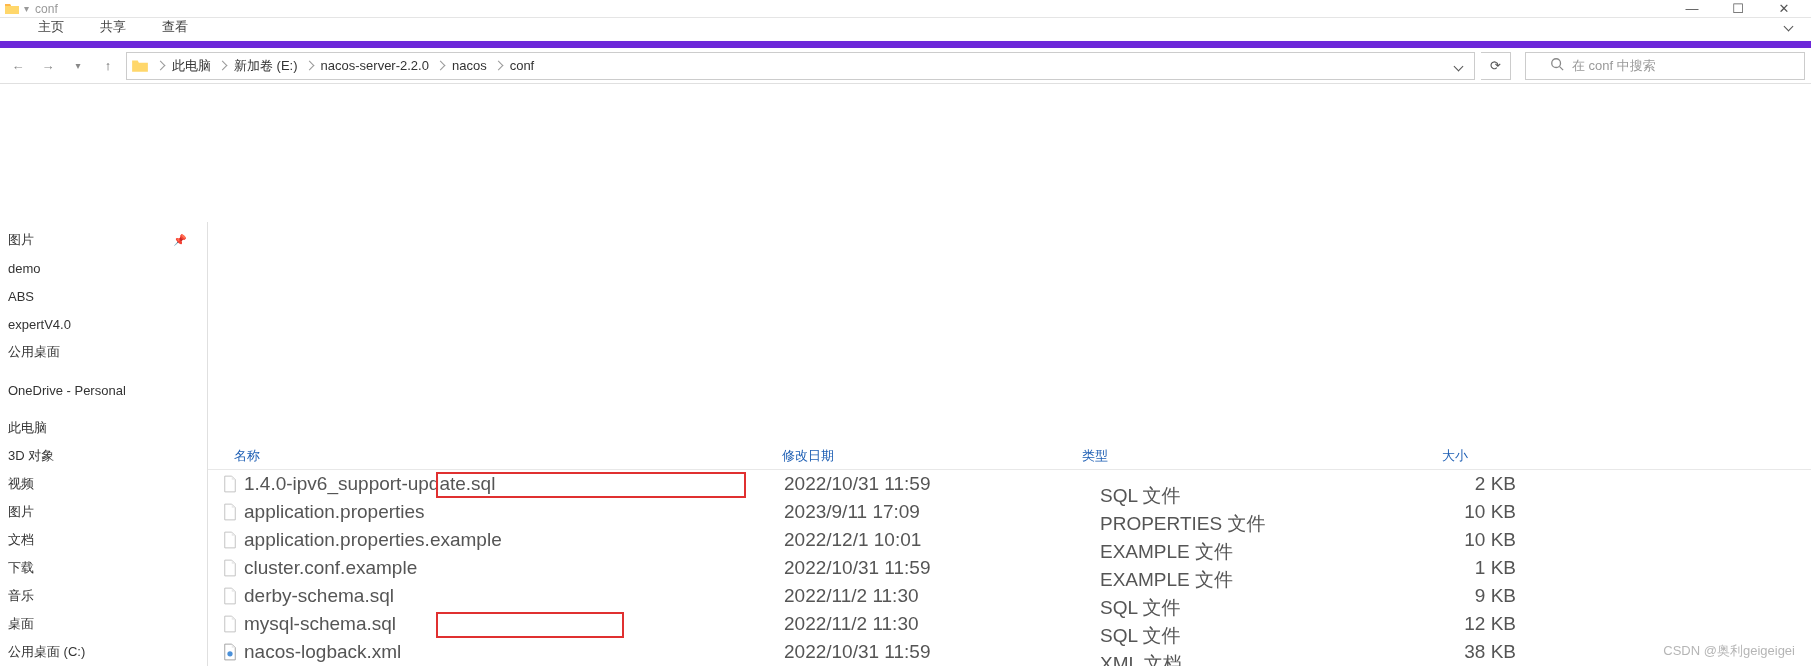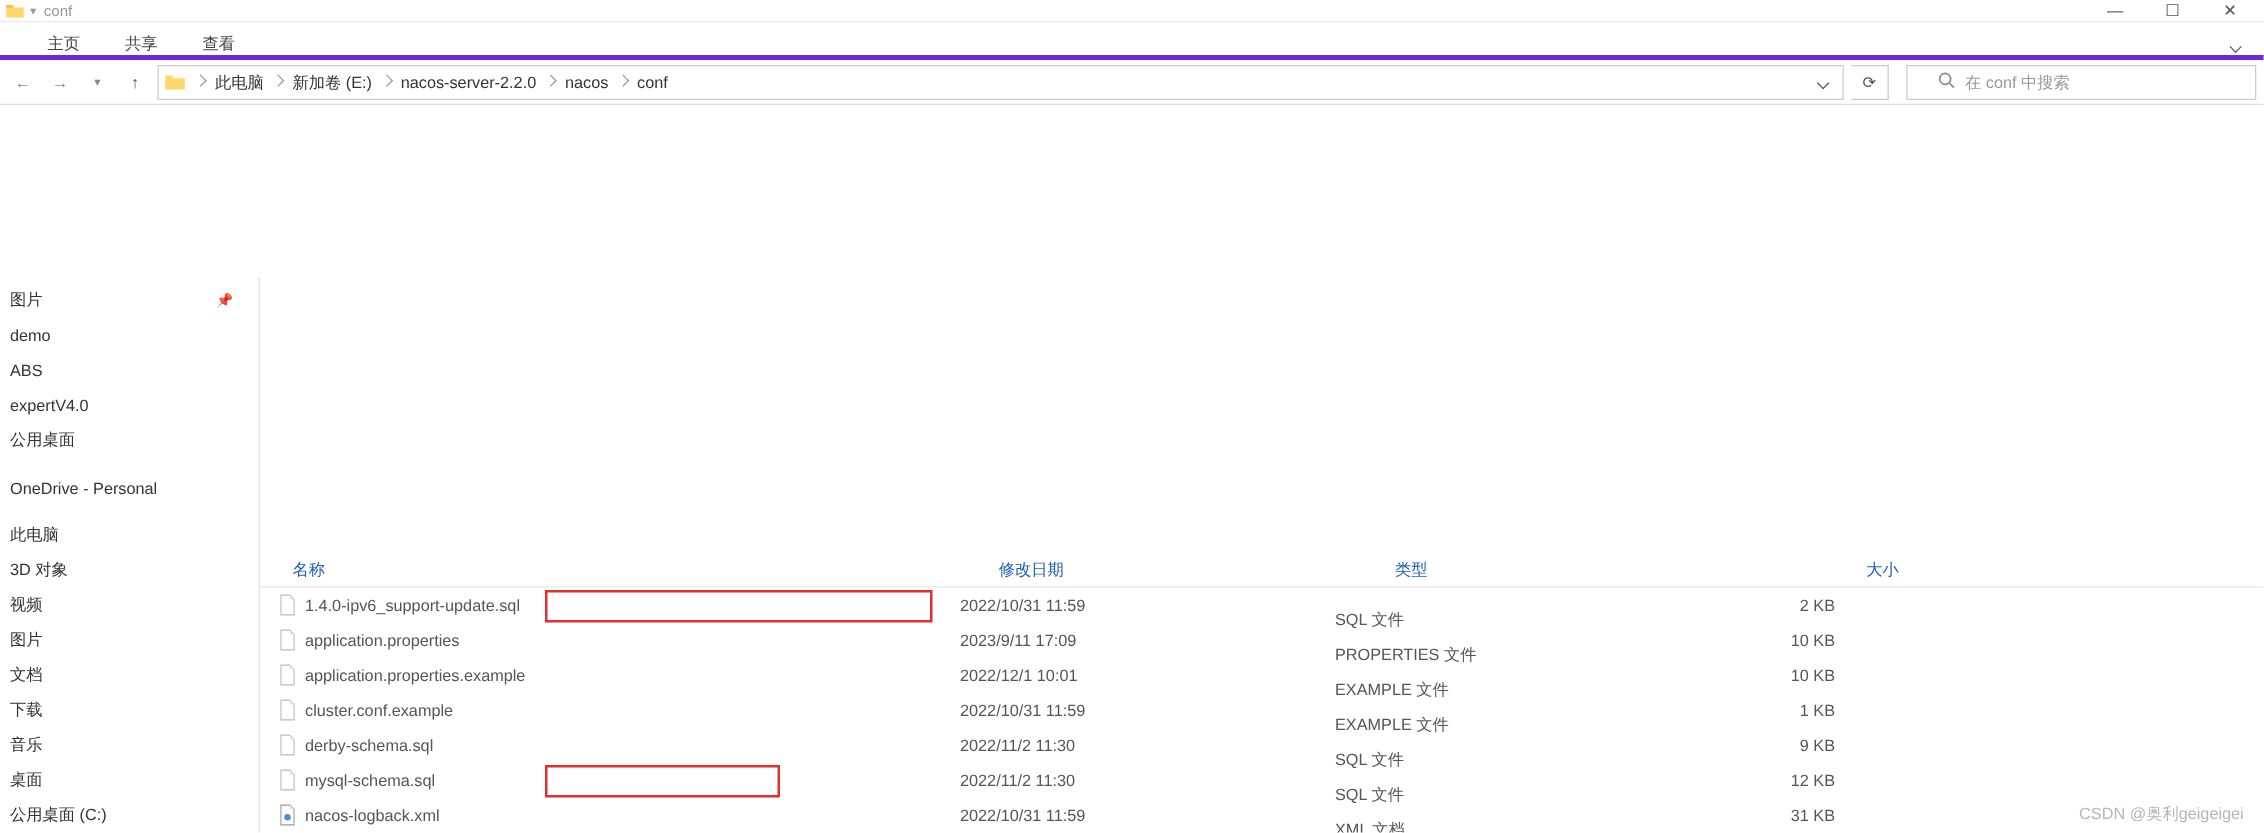--- a/index.html
+++ b/index.html
@@ -11,7 +11,7 @@
 .title-bar .window-controls { display: flex; gap: 0; }
 .title-bar .win-btn { width: 46px; height: 18px; display: flex; align-items: center; justify-content: center; color: #555; }
 
-.ribbon { height: 30px; display: flex; align-items: flex-end; border-bottom: 4px solid #6d28d9; background: #fff; }
+.ribbon { height: 30px; display: flex; align-items: flex-start; border-bottom: 7px solid #6d28d9; background: #fff; }
 .ribbon .file-tab { background: #1979ca; color: #fff; width: 20px; display: flex; align-items: center; justify-content: center; }
 .ribbon .tab { padding: 0 18px; display: flex; align-items: center; color: #444; font-size: 13px; cursor: default; }
 .ribbon .spacer { flex: 1; }

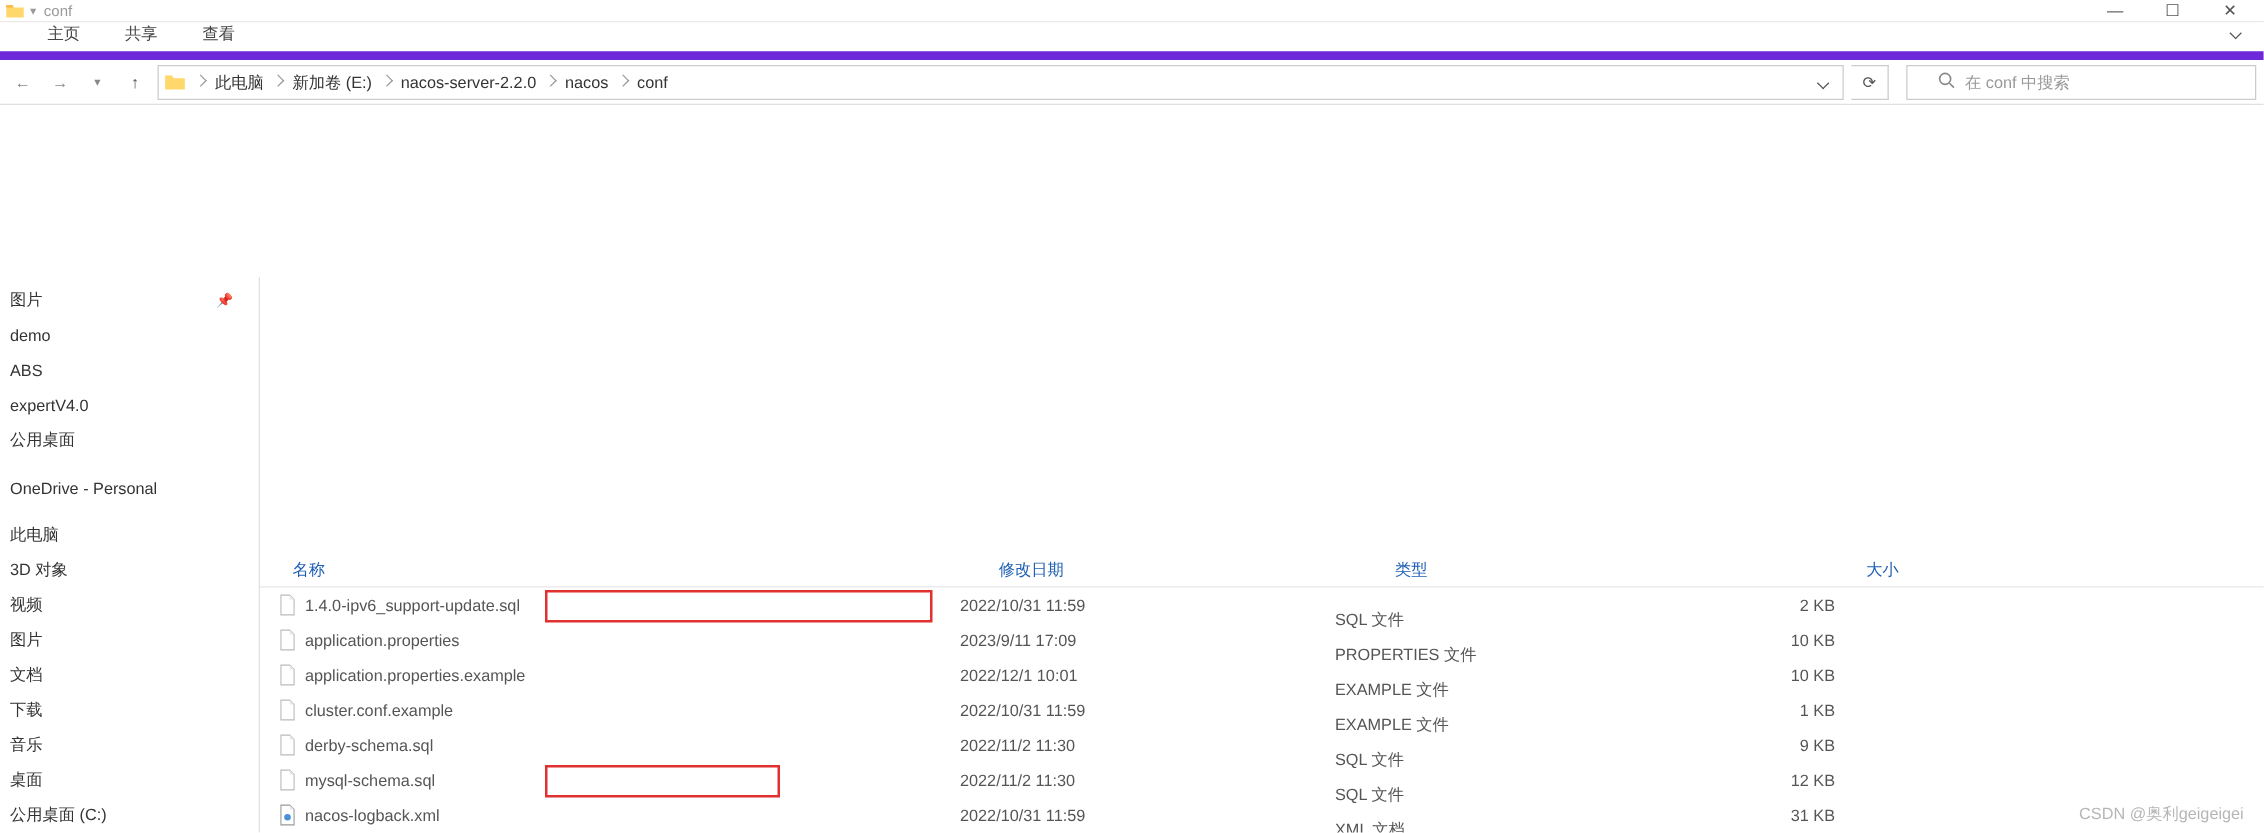--- a/index.html
+++ b/index.html
@@ -37,7 +37,7 @@
 .sidebar-item .pin { position: absolute; right: 20px; color: #666; font-size: 11px; }
 
 .main { flex: 1; position: relative; }
-.col-headers { height: 28px; display: flex; align-items: center; border-bottom: 1px solid #e8e8e8; color: #1e5fb4; font-size: 13px; gap: 17px; }
+.col-headers { height: 28px; display: flex; align-items: center; border-bottom: 1px solid #e8e8e8; color: #1e5fb4; font-size: 13px; }
 .col-headers .col { padding-left: 14px; cursor: default; }
 .col-name { width: 560px; padding-left: 26px !important; }
 .col-date { width: 300px; }

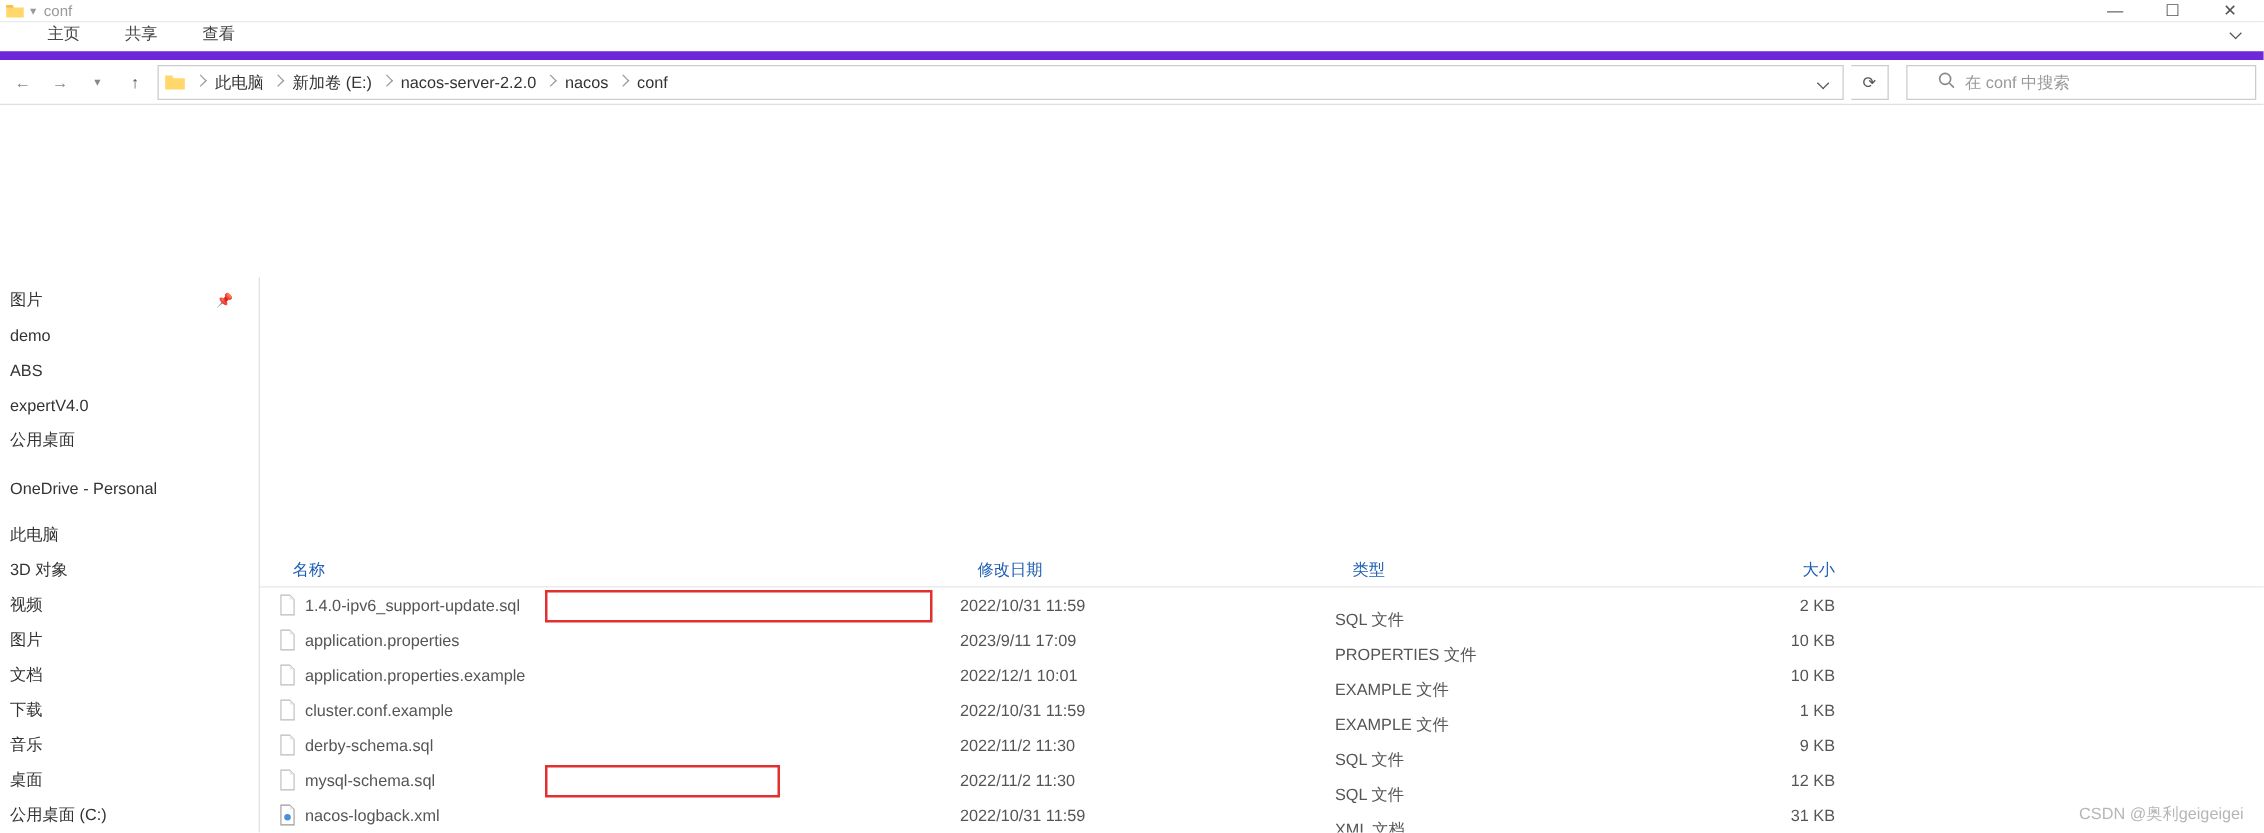--- a/index.html
+++ b/index.html
@@ -45,7 +45,7 @@
 .col-size { width: 160px; text-align: right; padding-right: 20px; }
 
 .file-list { }
-.file-row { height: 28px; display: flex; align-items: center; color: #555; font-size: 13px; cursor: default; }
+.file-row { height: 28px; display: flex; align-items: center; color: #555; font-size: 19px; cursor: default; gap: 16px; }
 .file-row .cell-name { width: 560px; display: flex; align-items: center; padding-left: 14px; gap: 6px; }
 .file-row .cell-date { width: 300px; }
 .file-row .cell-type { width: 260px; margin-top: 24px; }

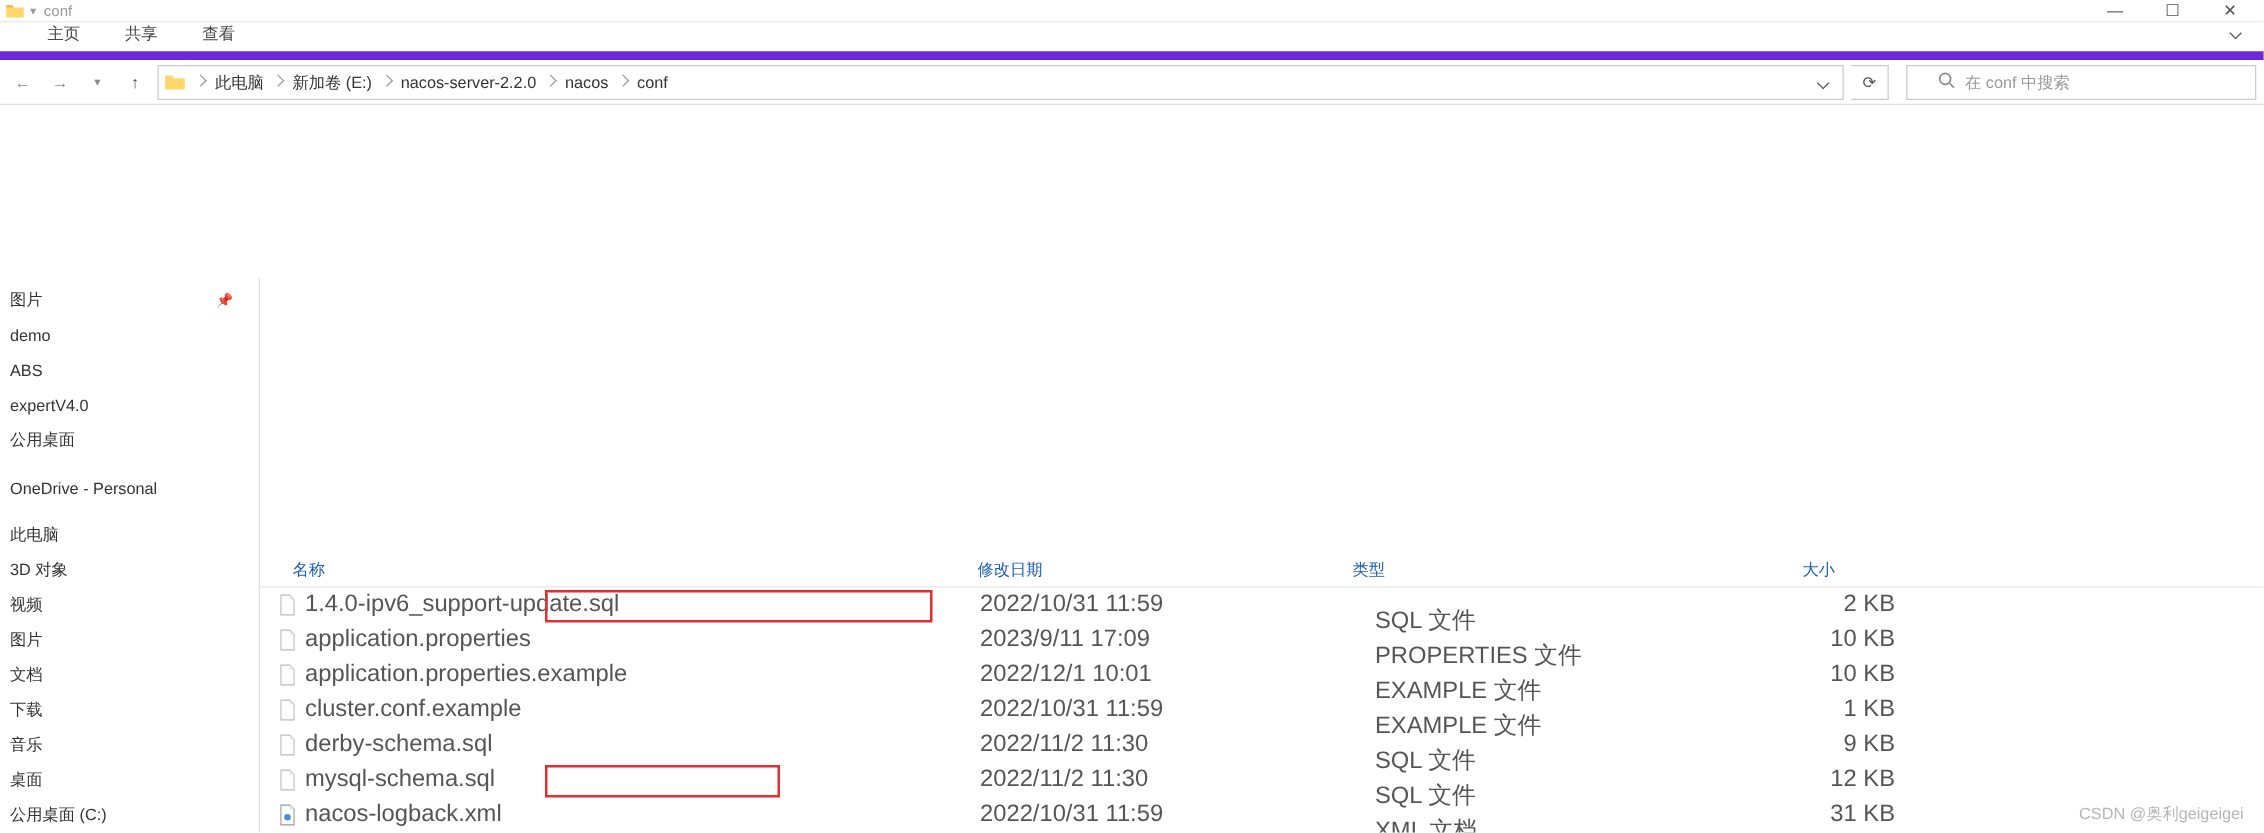--- a/index.html
+++ b/index.html
@@ -258,7 +258,7 @@
           </div>
           <div class="cell-date">2022/10/31 11:59</div>
           <div class="cell-type">XML 文档</div>
-          <div class="cell-size">31 KB</div>
+          <div class="cell-size">38 KB</div>
         </div>
       </div>
 

